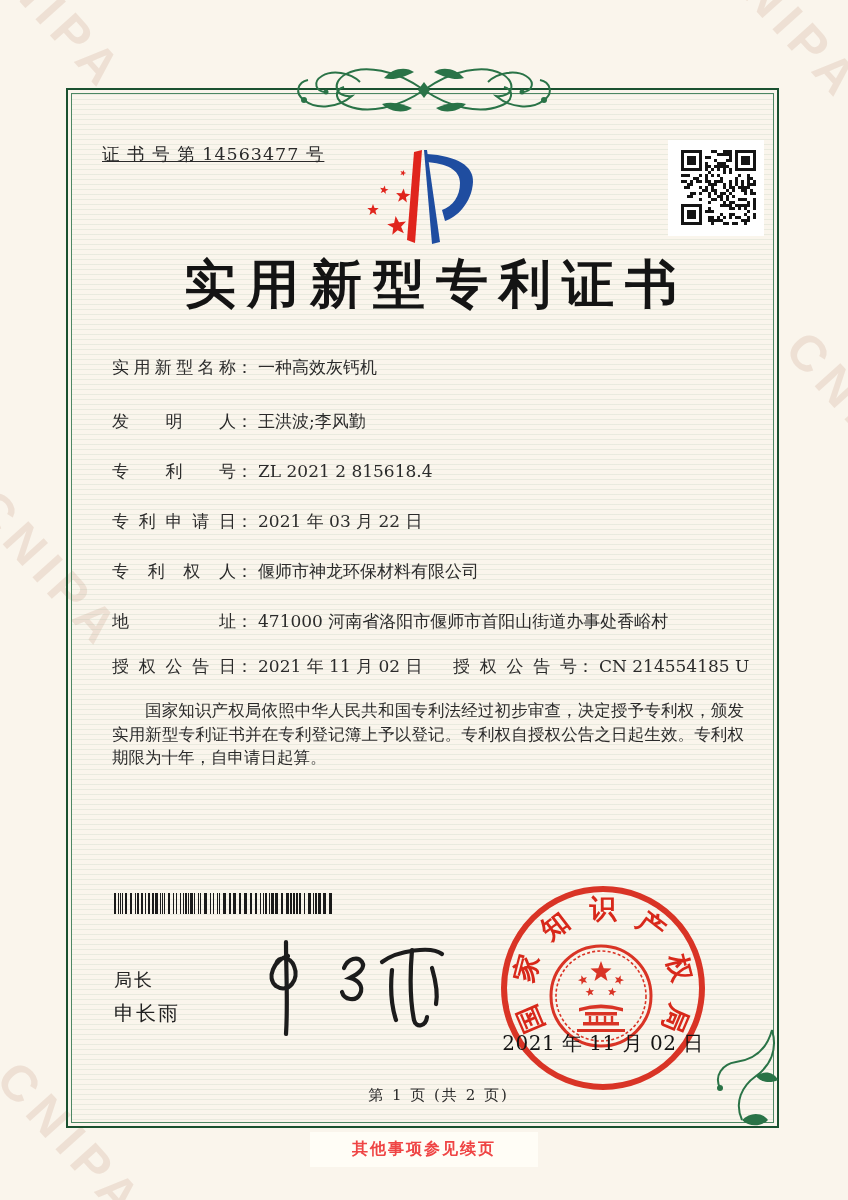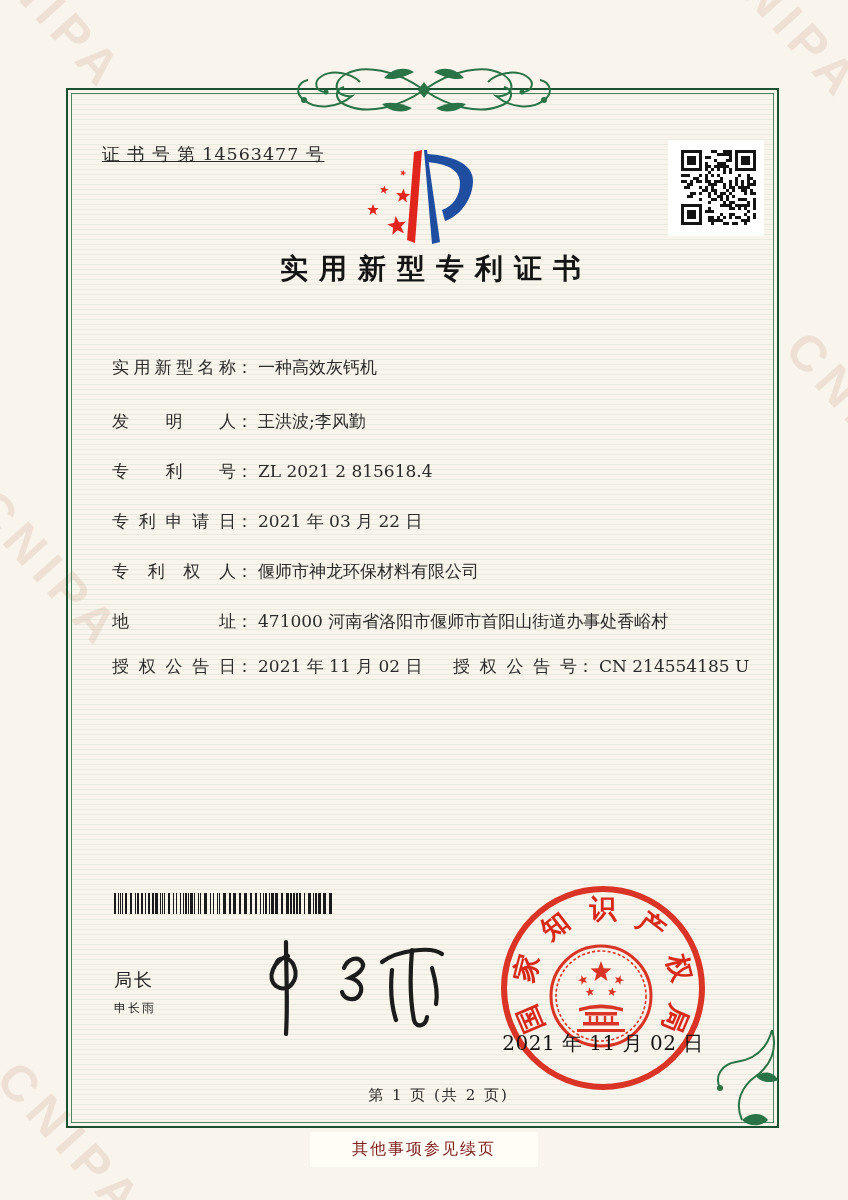--- a/index.html
+++ b/index.html
@@ -30,7 +30,7 @@
   .qr-box{left:668px;top:140px;width:96px;height:96px;background:#ffffff;z-index:3;}
   .qr{left:681px;top:150px;z-index:4;}
   .title{left:0;right:0;top:250px;text-align:center;z-index:3;
-    font-size:28px;font-weight:bold;letter-spacing:11px;color:#141414;padding-left:24px;}
+    font-size:52px;font-weight:bold;letter-spacing:11px;color:#141414;padding-left:24px;}
   
   .fields{left:112px;top:352px;width:648px;font-size:17px;z-index:3;color:#2b2b2b;}
   .field-row{position:absolute;left:0;white-space:nowrap;}

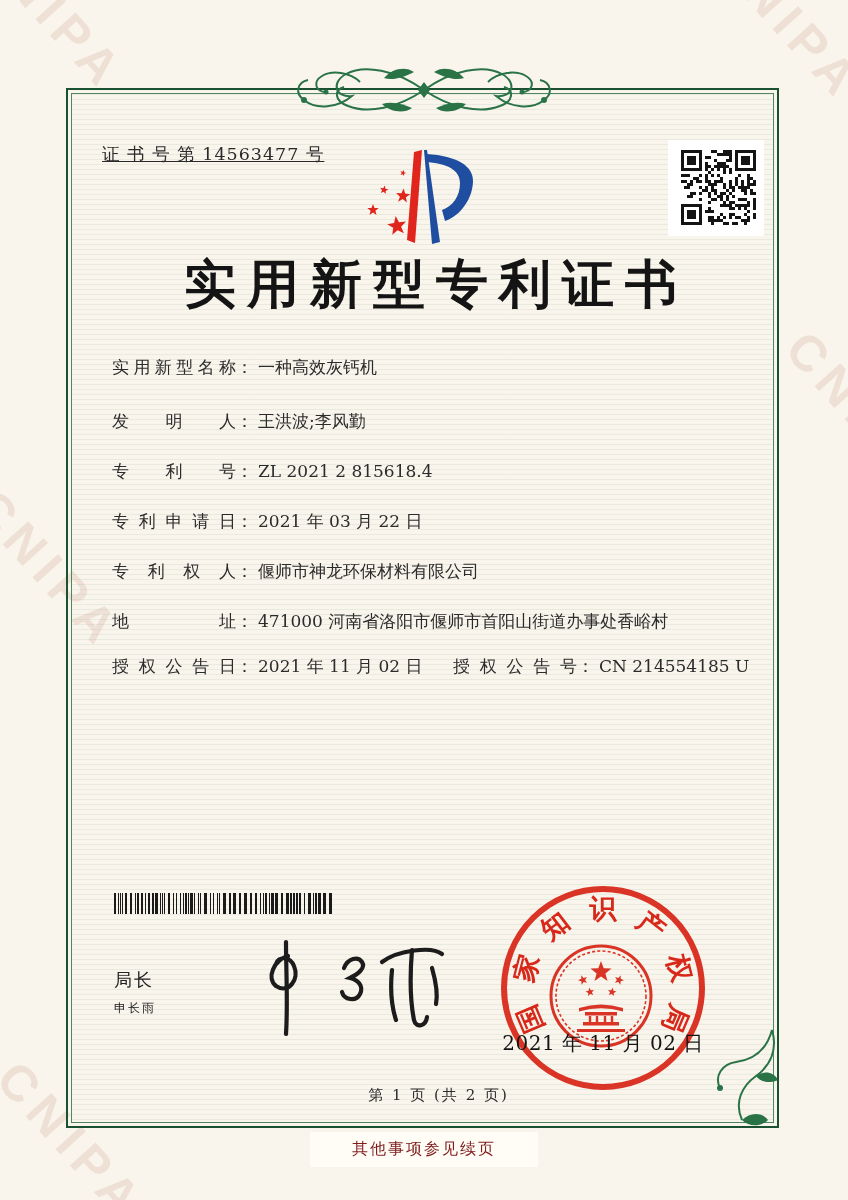--- a/index.html
+++ b/index.html
@@ -443,6 +443,7 @@
   </div>
 
 <div class="abs body-text">
+  <p>国家知识产权局依照中华人民共和国专利法经过初步审查，决定授予专利权，颁发实用新型专利证书并在专利登记簿上予以登记。专利权自授权公告之日起生效。专利权期限为十年，自申请日起算。</p>
 </div>
 
 <svg id="barcode-svg" class="abs barcode" width="222" height="21" viewBox="0 0 222 21" shape-rendering="crispEdges">

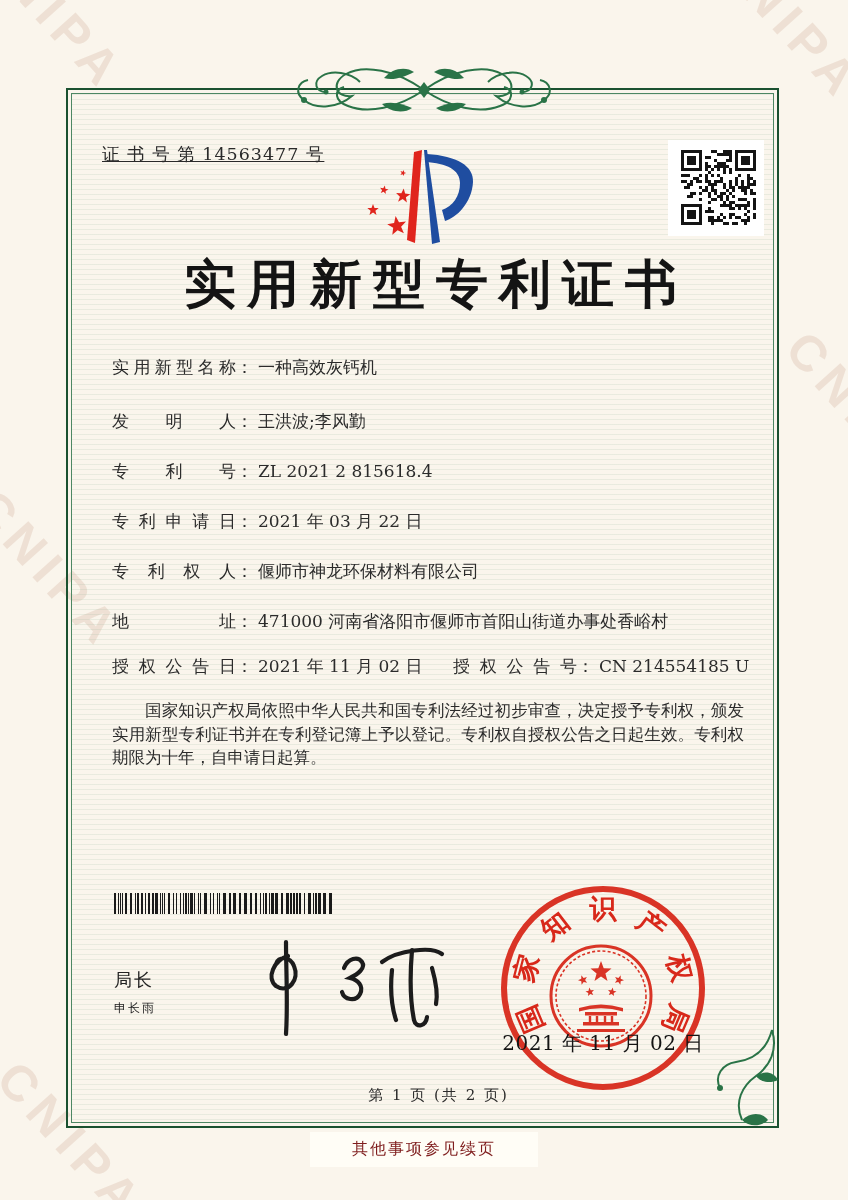--- a/index.html
+++ b/index.html
@@ -48,7 +48,7 @@
   
   .barcode{left:114px;top:893px;z-index:3;}
   .sign-title{left:114px;top:968px;font-size:18px;letter-spacing:2px;z-index:3;}
-  .sign-name{left:114px;top:1000px;font-size:12px;letter-spacing:2px;z-index:3;}
+  .sign-name{left:114px;top:1000px;font-size:20px;letter-spacing:2px;z-index:3;}
   .signature{left:236px;top:934px;z-index:3;}
   .seal{left:497px;top:882px;z-index:3;}
   .seal-char{font-family:"DejaVu Serif",serif;font-size:27px;font-weight:bold;fill:#d8281a;text-anchor:middle;}

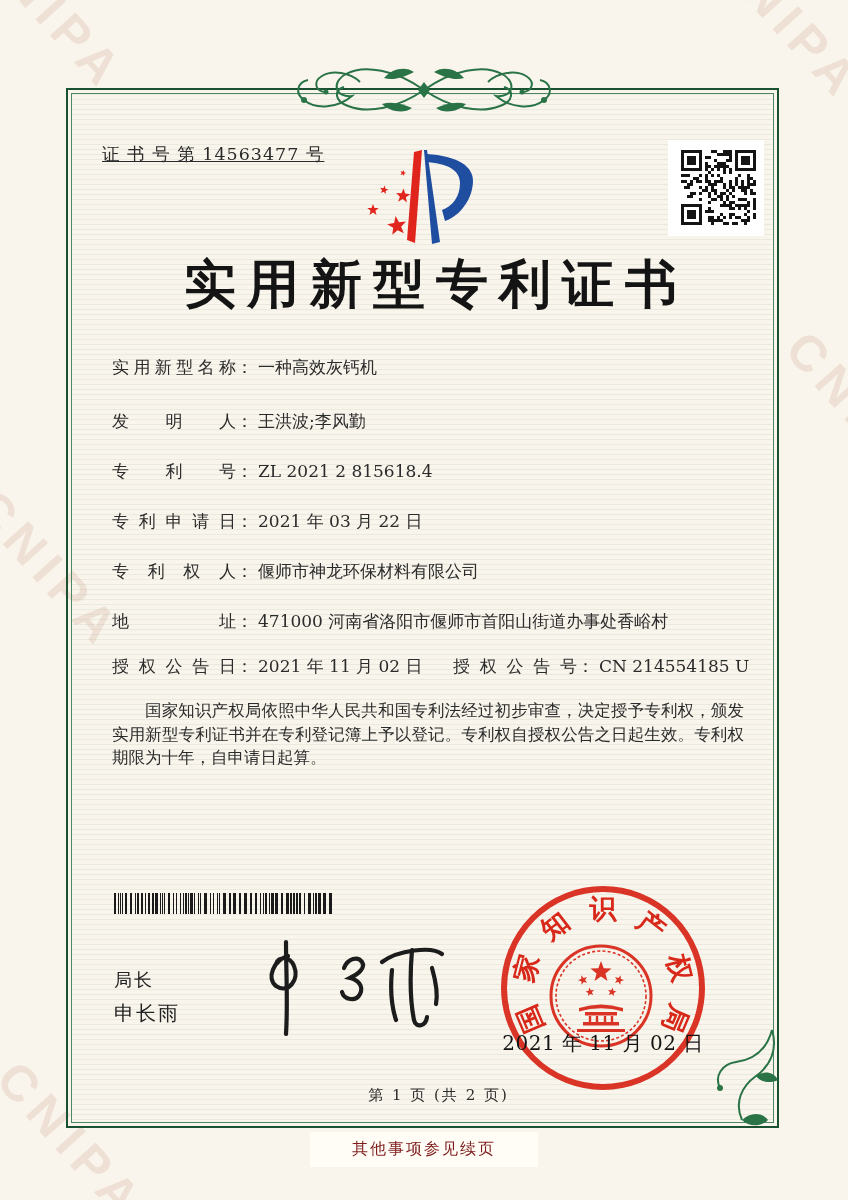--- a/index.html
+++ b/index.html
@@ -56,7 +56,7 @@
     letter-spacing:.5px;color:#141414;z-index:4;}
   .page-info{left:0;right:0;top:1086px;text-align:center;font-size:15px;letter-spacing:2px;z-index:3;color:#2b2b2b;margin-left:29px;}
   .note{left:50%;transform:translateX(-50%);top:1132px;background:#fffdf6;
-    padding:7px 42px;font-size:16px;letter-spacing:2px;z-index:3;white-space:nowrap;color:#7f1d1d;}
+    padding:7px 42px;font-size:16px;letter-spacing:2px;z-index:3;white-space:nowrap;color:#ef4444;font-weight:bold;}
 </style>
 </head>
 <body>

